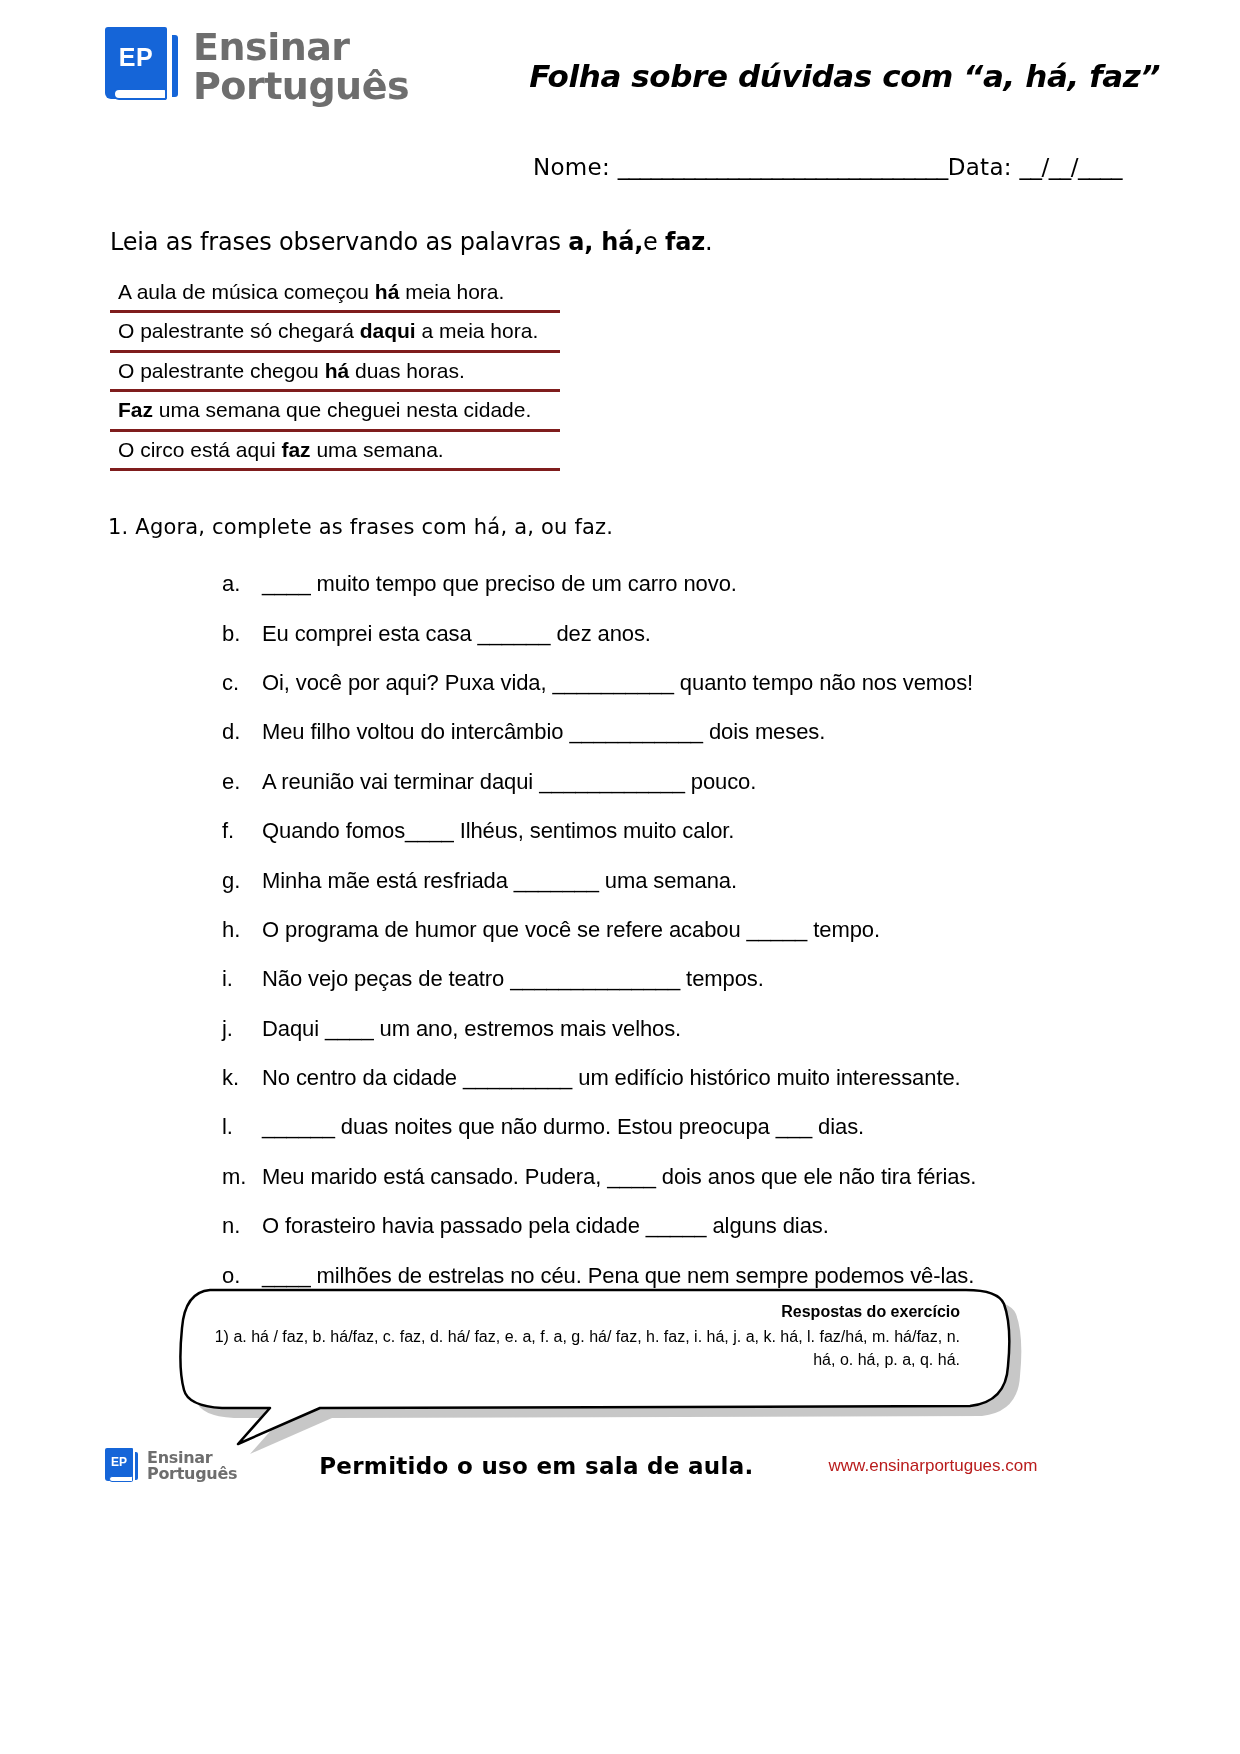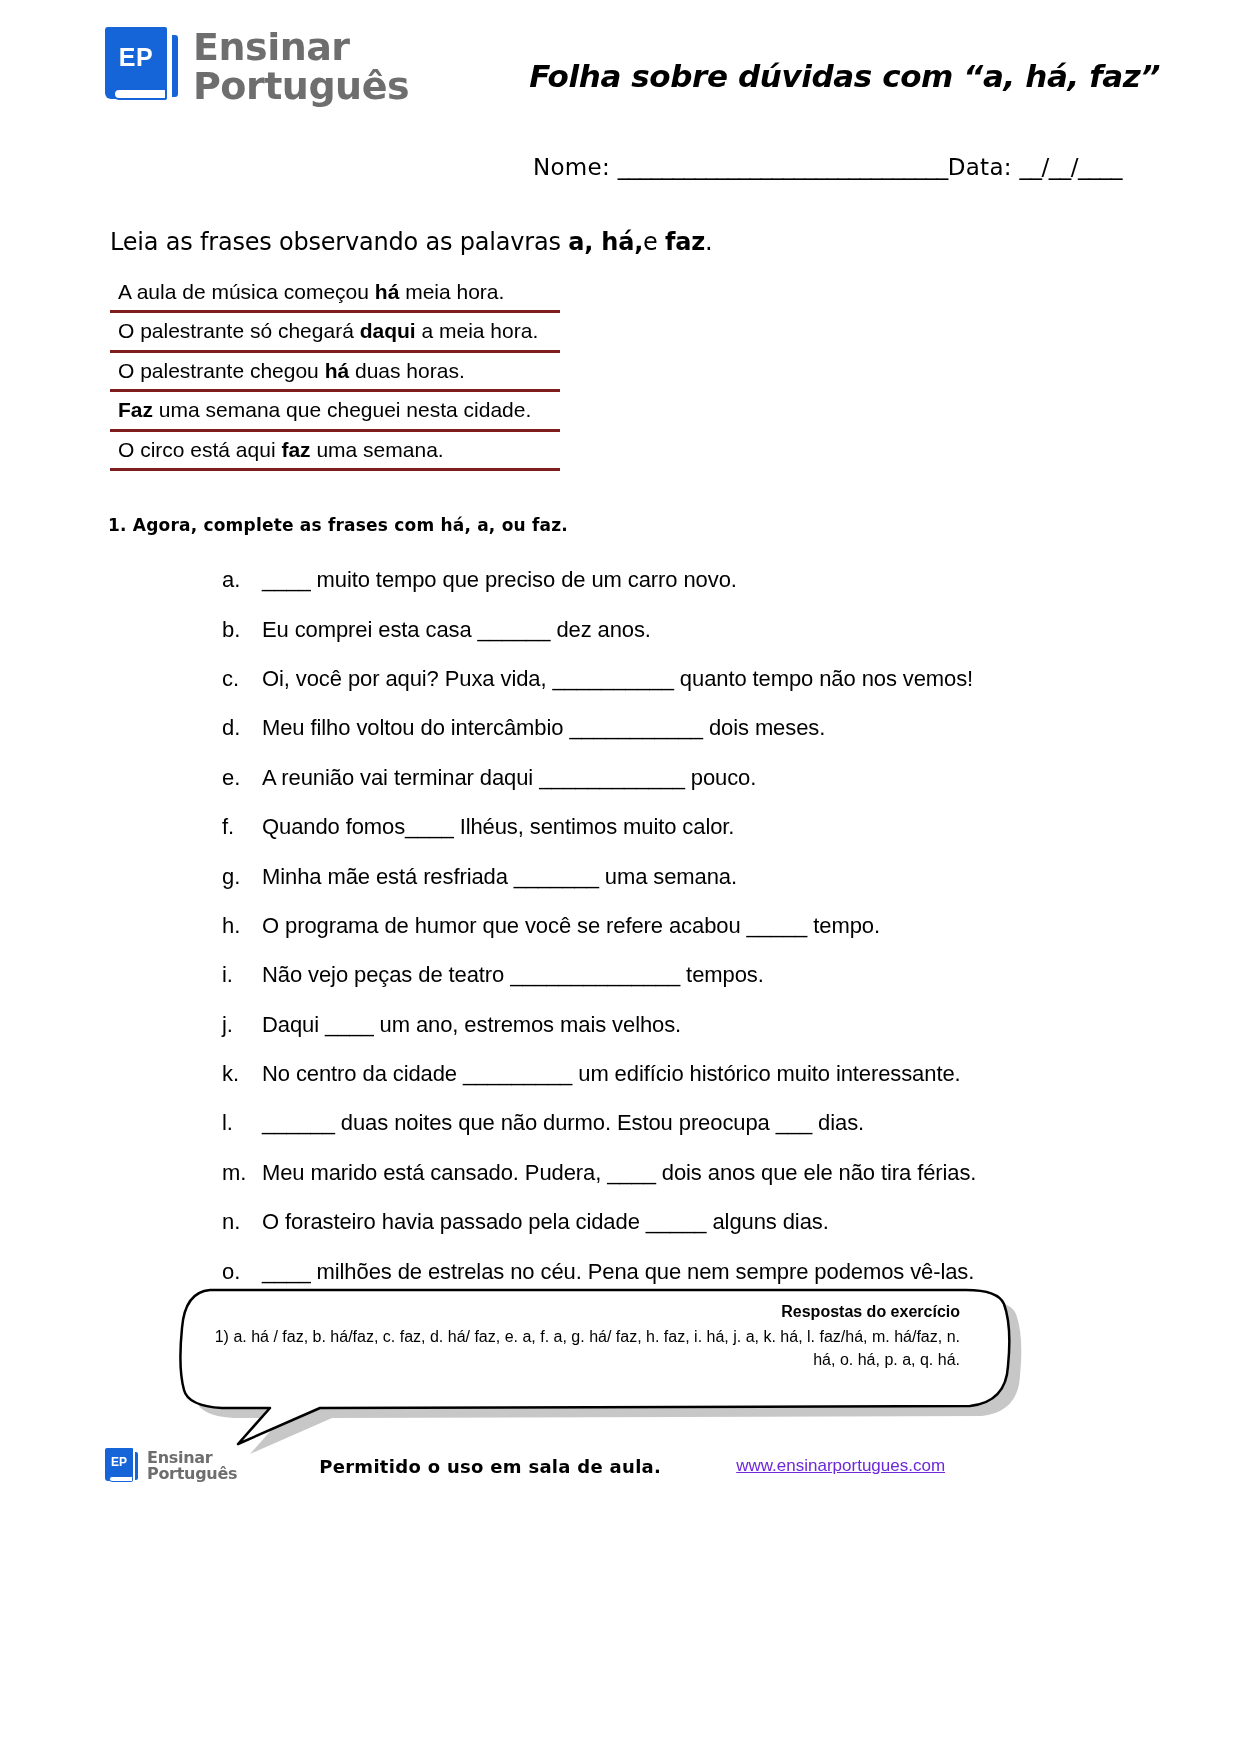--- a/index.html
+++ b/index.html
@@ -147,8 +147,8 @@
   .q-heading {
     margin: 44px 0 12px 108px;
     font-family: "DejaVu Sans", sans-serif;
-    font-weight: bold;
-    font-size: 17px;
+    font-weight: normal;
+    font-size: 21px;
     letter-spacing: 0.2px;
   }
 

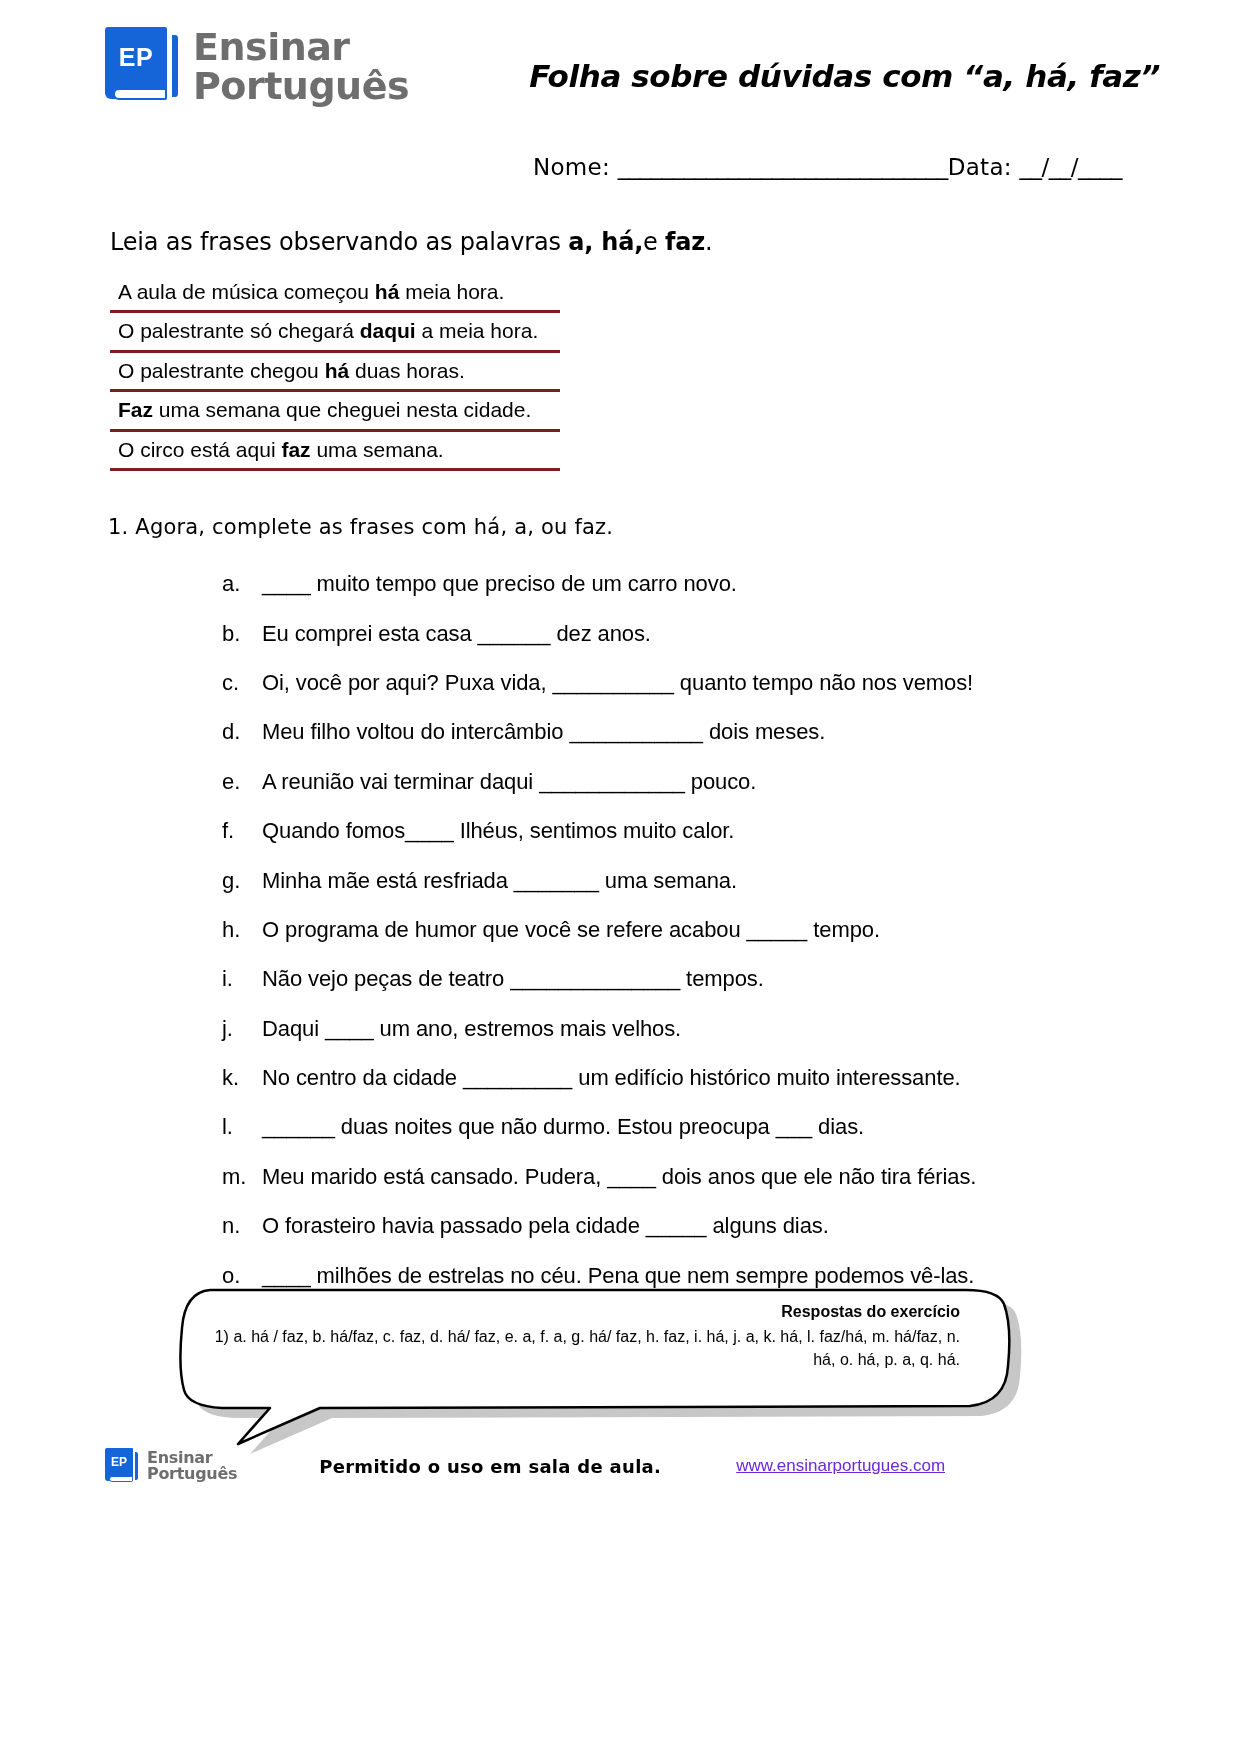--- a/index.html
+++ b/index.html
@@ -258,7 +258,7 @@
     margin-left: 82px;
     font-family: "DejaVu Sans", sans-serif;
     font-weight: bold;
-    font-size: 18px;
+    font-size: 23px;
     letter-spacing: 0.3px;
   }
   .footer-link {

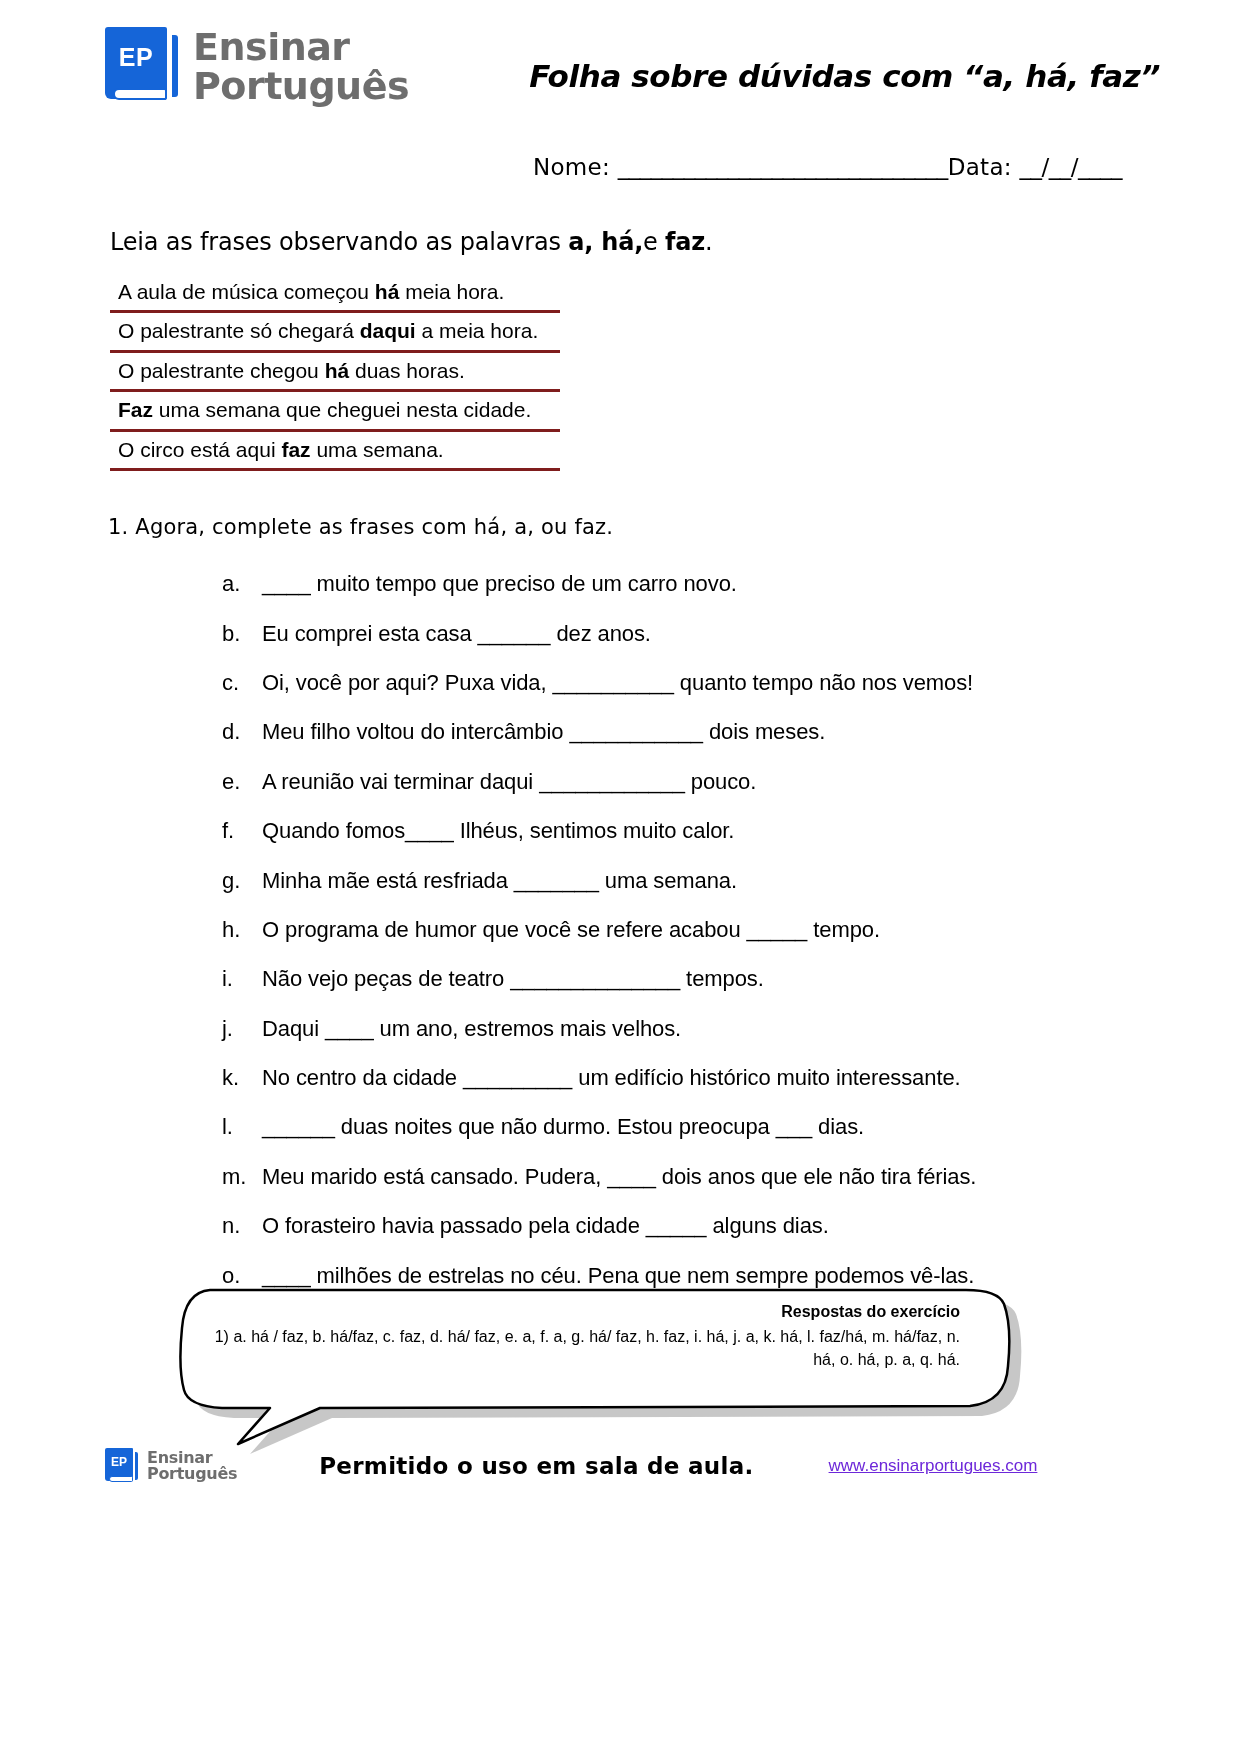--- a/index.html
+++ b/index.html
@@ -263,8 +263,7 @@
   }
   .footer-link {
     margin-left: 75px;
-    color: #6d28d9;
-    text-decoration: underline;
+    color: #b91c1c;
     font-size: 17px;
     font-family: "Liberation Sans", sans-serif;
   }

